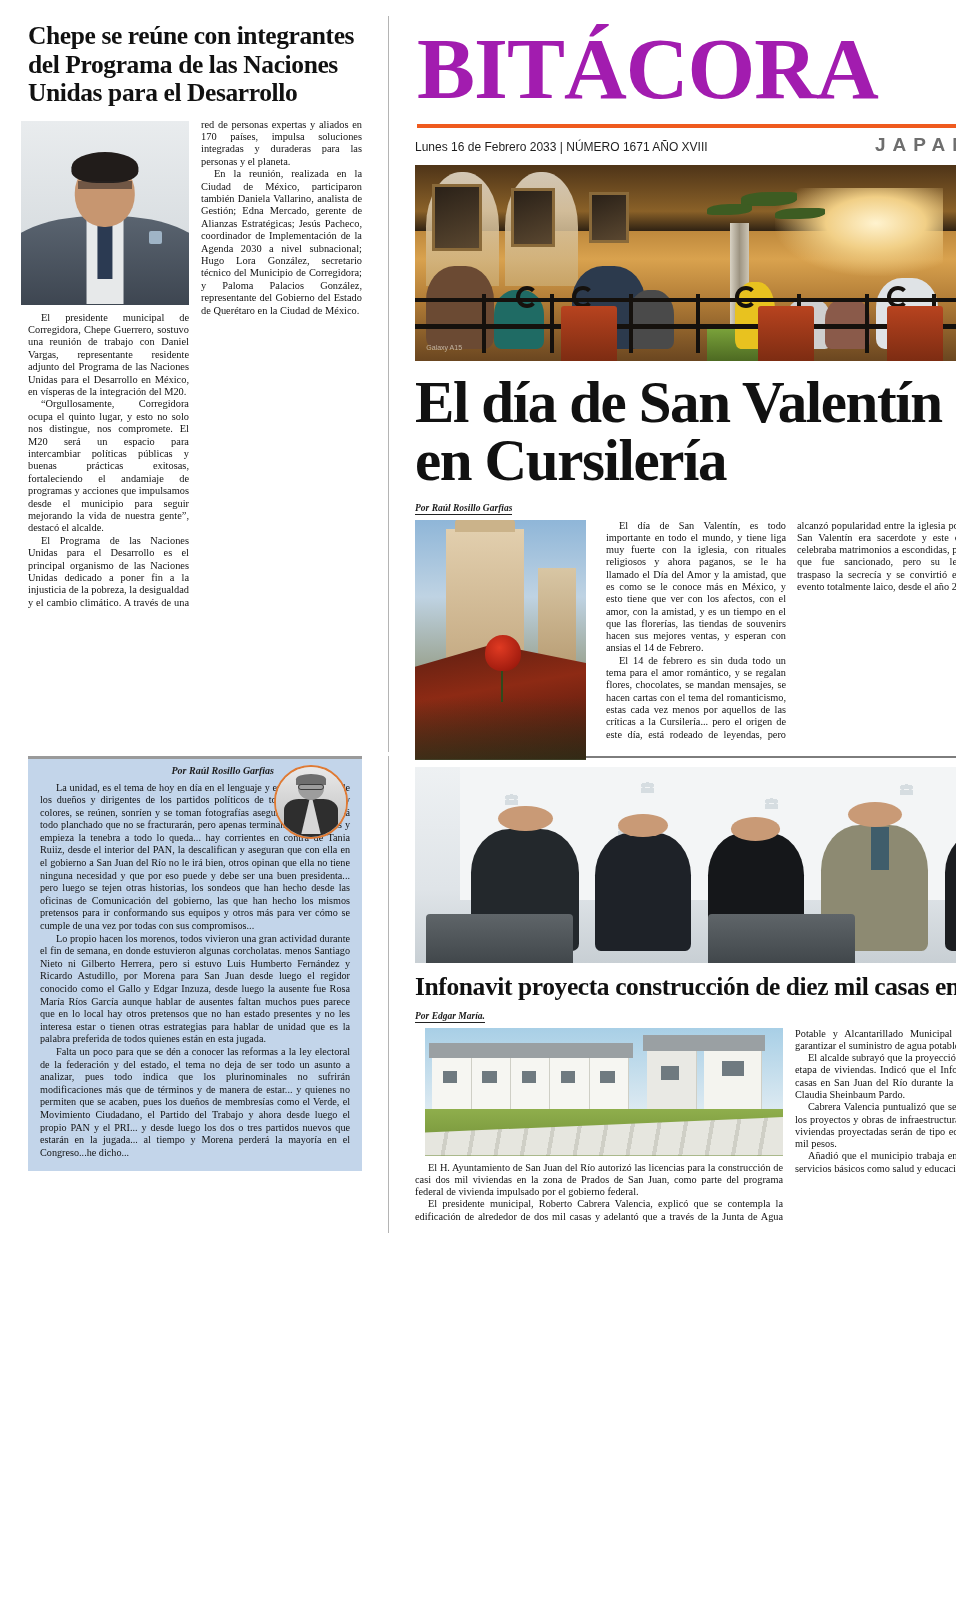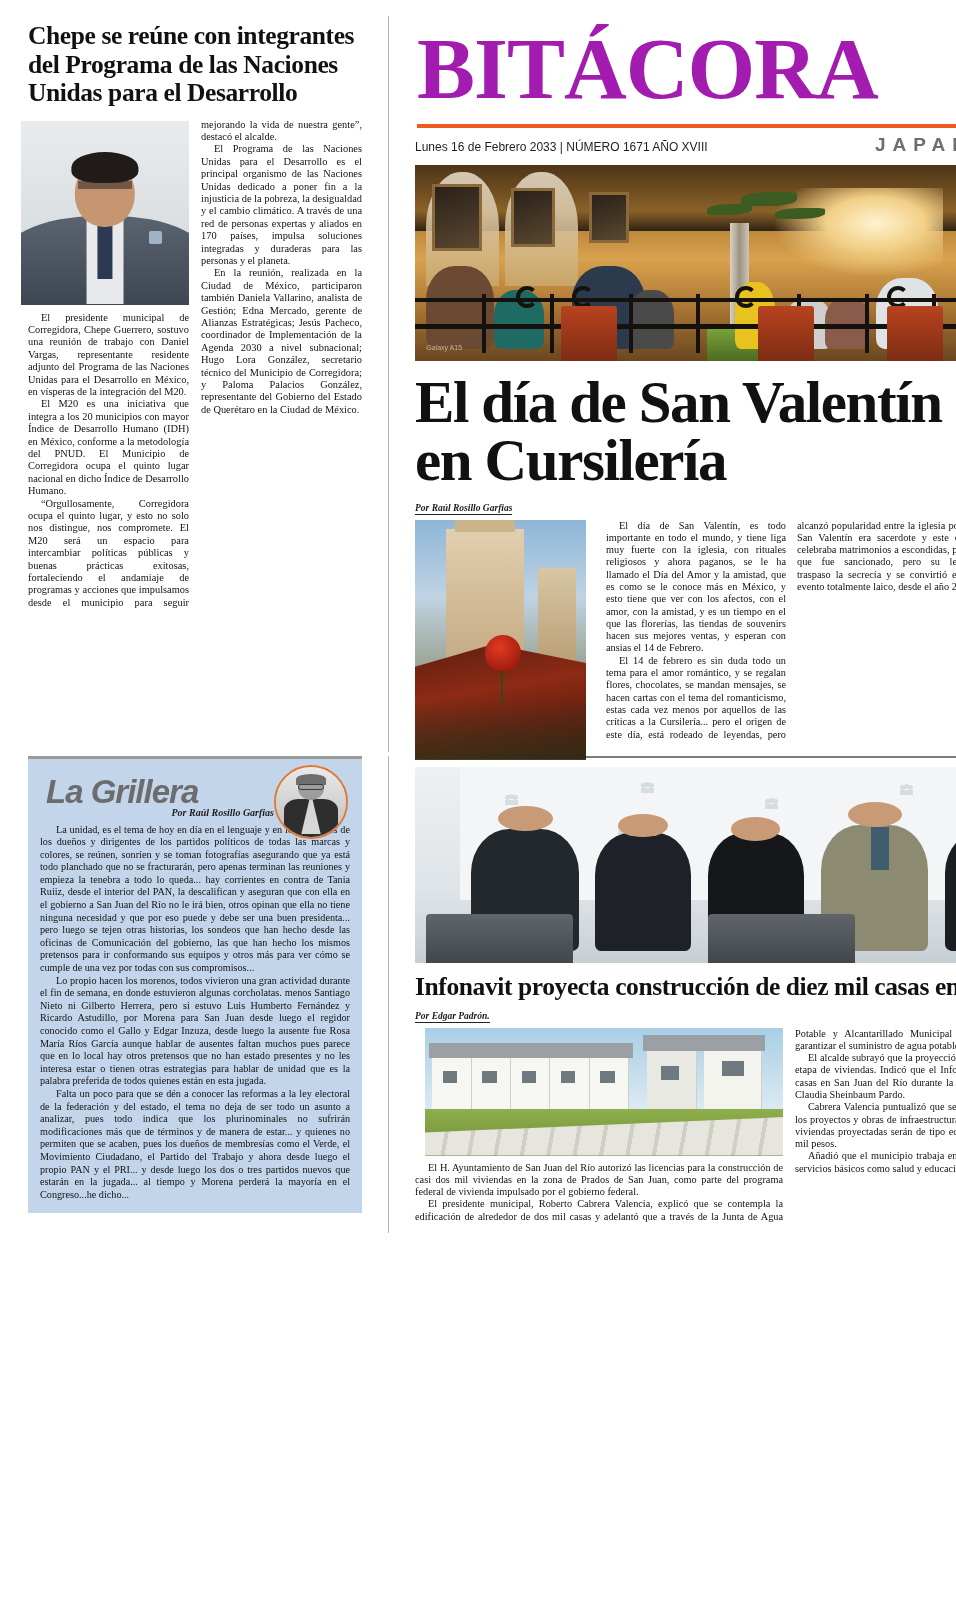--- a/index.html
+++ b/index.html
@@ -208,7 +208,6 @@
           <div style="position:absolute;right:16%;top:60%;width:8%;height:7%;background:#9fb4c6;border-radius:2px;"></div>
         </div>
         <p>El presidente municipal de Corregidora, Chepe Guerrero, sostuvo una reunión de trabajo con Daniel Vargas, representante residente adjunto del Programa de las Naciones Unidas para el Desarrollo en México, en vísperas de la integración del M20.</p>
-        <p>El M20 es una iniciativa que integra a los 20 municipios con mayor Índice de Desarrollo Humano (IDH) en México, conforme a la metodología del PNUD. El Municipio de Corregidora ocupa el quinto lugar nacional en dicho Índice de Desarrollo Humano.</p>
         <p>“Orgullosamente, Corregidora ocupa el quinto lugar, y esto no solo nos distingue, nos compromete. El M20 será un espacio para intercambiar políticas públicas y buenas prácticas exitosas, fortaleciendo el andamiaje de programas y acciones que impulsamos desde el municipio para seguir mejorando la vida de nuestra gente”, destacó el alcalde.</p>
         <p>El Programa de las Naciones Unidas para el Desarrollo es el principal organismo de las Naciones Unidas dedicado a poner fin a la injusticia de la pobreza, la desigualdad y el cambio climático. A través de una red de personas expertas y aliados en 170 países, impulsa soluciones integradas y duraderas para las personas y el planeta.</p>
         <p>En la reunión, realizada en la Ciudad de México, participaron también Daniela Vallarino, analista de Gestión; Edna Mercado, gerente de Alianzas Estratégicas; Jesús Pacheco, coordinador de Implementación de la Agenda 2030 a nivel subnacional; Hugo Lora González, secretario técnico del Municipio de Corregidora; y Paloma Palacios González, representante del Gobierno del Estado de Querétaro en la Ciudad de México.</p>

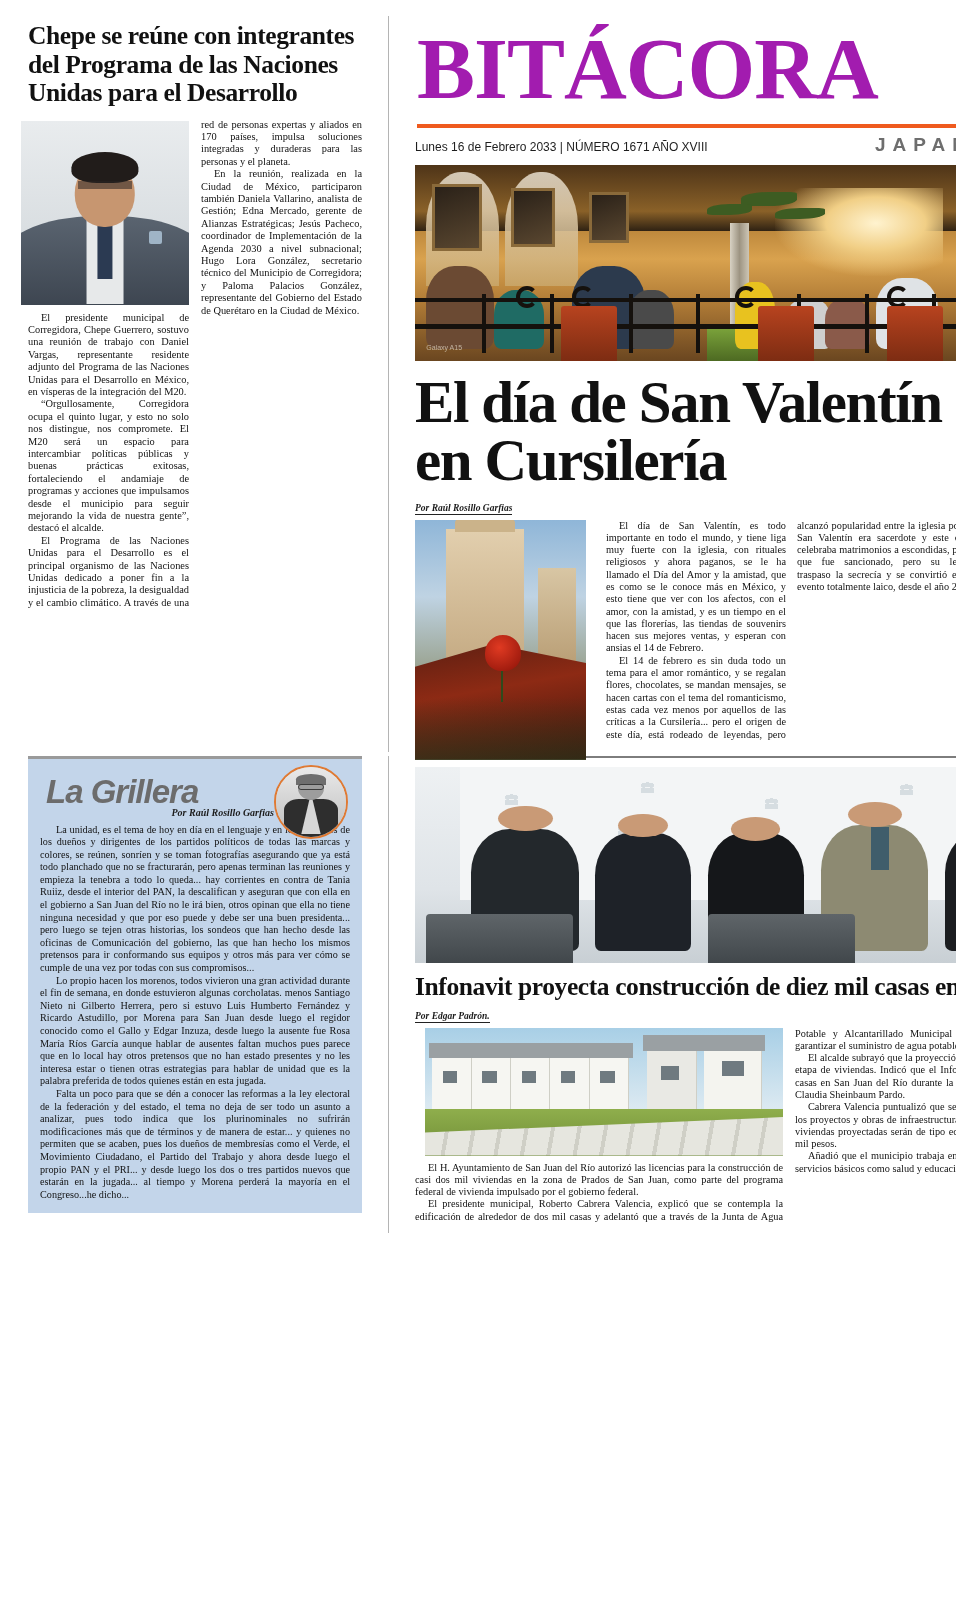--- a/index.html
+++ b/index.html
@@ -304,7 +304,6 @@
           <div class="a-hair"></div>
           <div class="a-glass"></div>
         </div>
-        <div class="grillera-title">La Grillera</div>
         <div class="grillera-by">Por Raúl Rosillo Garfias</div>
         <div class="body-text grillera-body">
           <p>La unidad, es el tema de hoy en día en el lenguaje y en los discursos de los dueños y dirigentes de los partidos políticos de todas las marcas y colores, se reúnen, sonríen y se toman fotografías asegurando que ya está todo planchado que no se fracturarán, pero apenas terminan las reuniones y empieza la tenebra a todo lo queda... hay corrientes en contra de Tania Ruiiz, desde el interior del PAN, la descalifican y aseguran que con ella en el gobierno a San Juan del Río no le irá  bien, otros opinan que ella no tiene ninguna necesidad y que por eso puede y debe ser una buen presidenta... pero luego se tejen otras historias, los sondeos que han hecho desde las oficinas de Comunicación del gobierno, las que han hecho los mismos pretensos para ir conformando sus equipos y otros más para ver cómo  se cumple de una vez por todas con sus compromisos...</p>

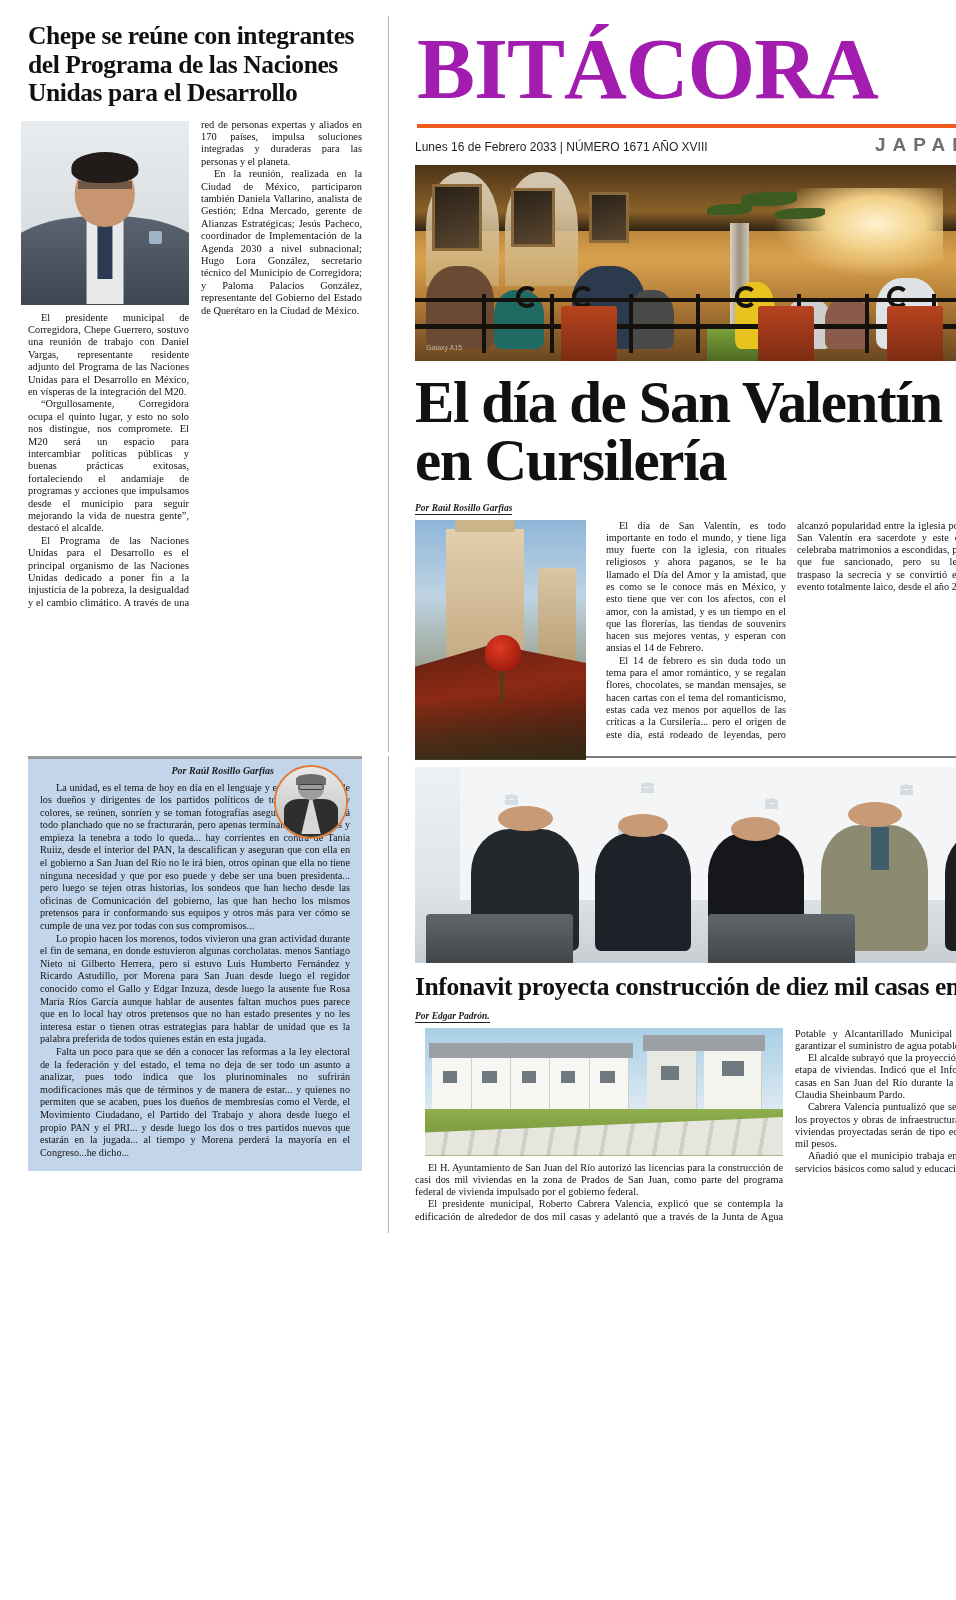--- a/index.html
+++ b/index.html
@@ -354,7 +354,7 @@
       </div>
 
       <h2 class="serif-head h2-infonavit">Infonavit proyecta construcción de diez mil casas en SJR</h2>
-      <div class="byline">Por Edgar Padrón.</div>
+      <div class="byline">Por Edgar María.</div>
 
       <div class="info-cols body-text clearfix">
         <div class="photo houses" style="float:right;width:358px;margin:0 0 6px 10px;">

